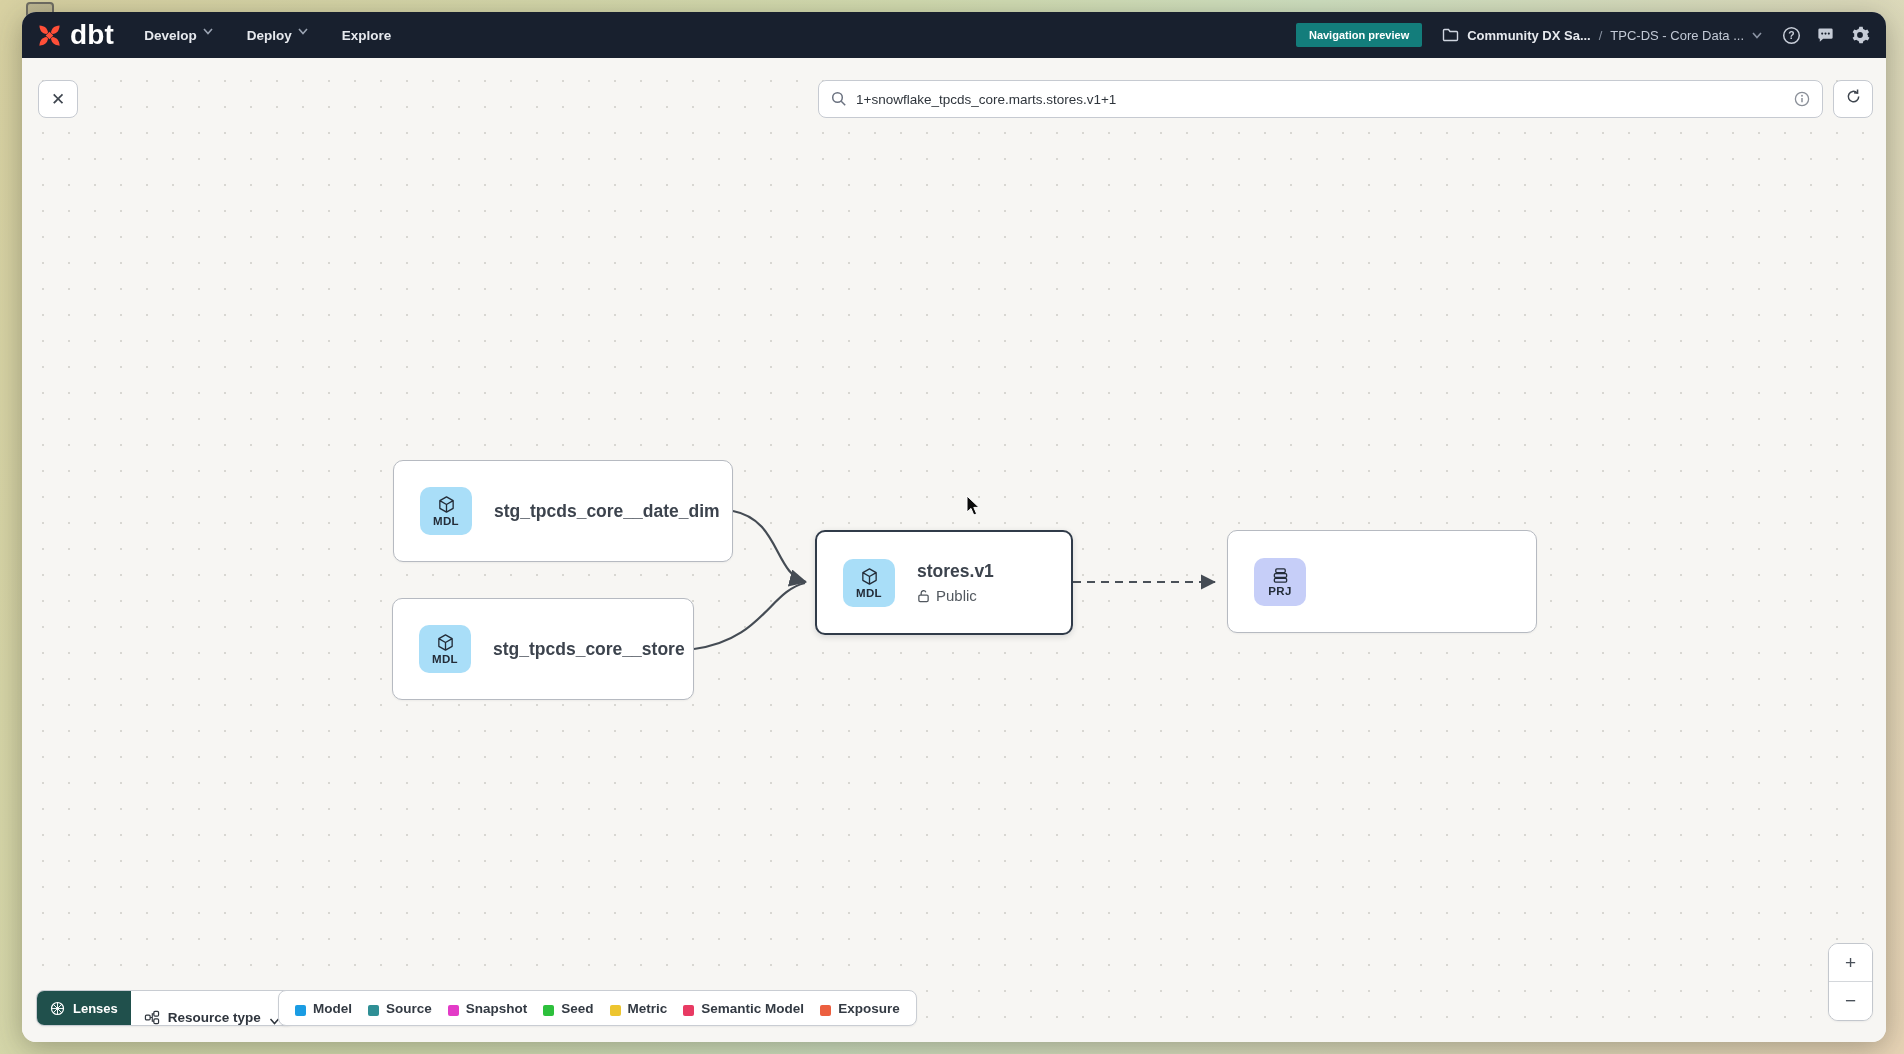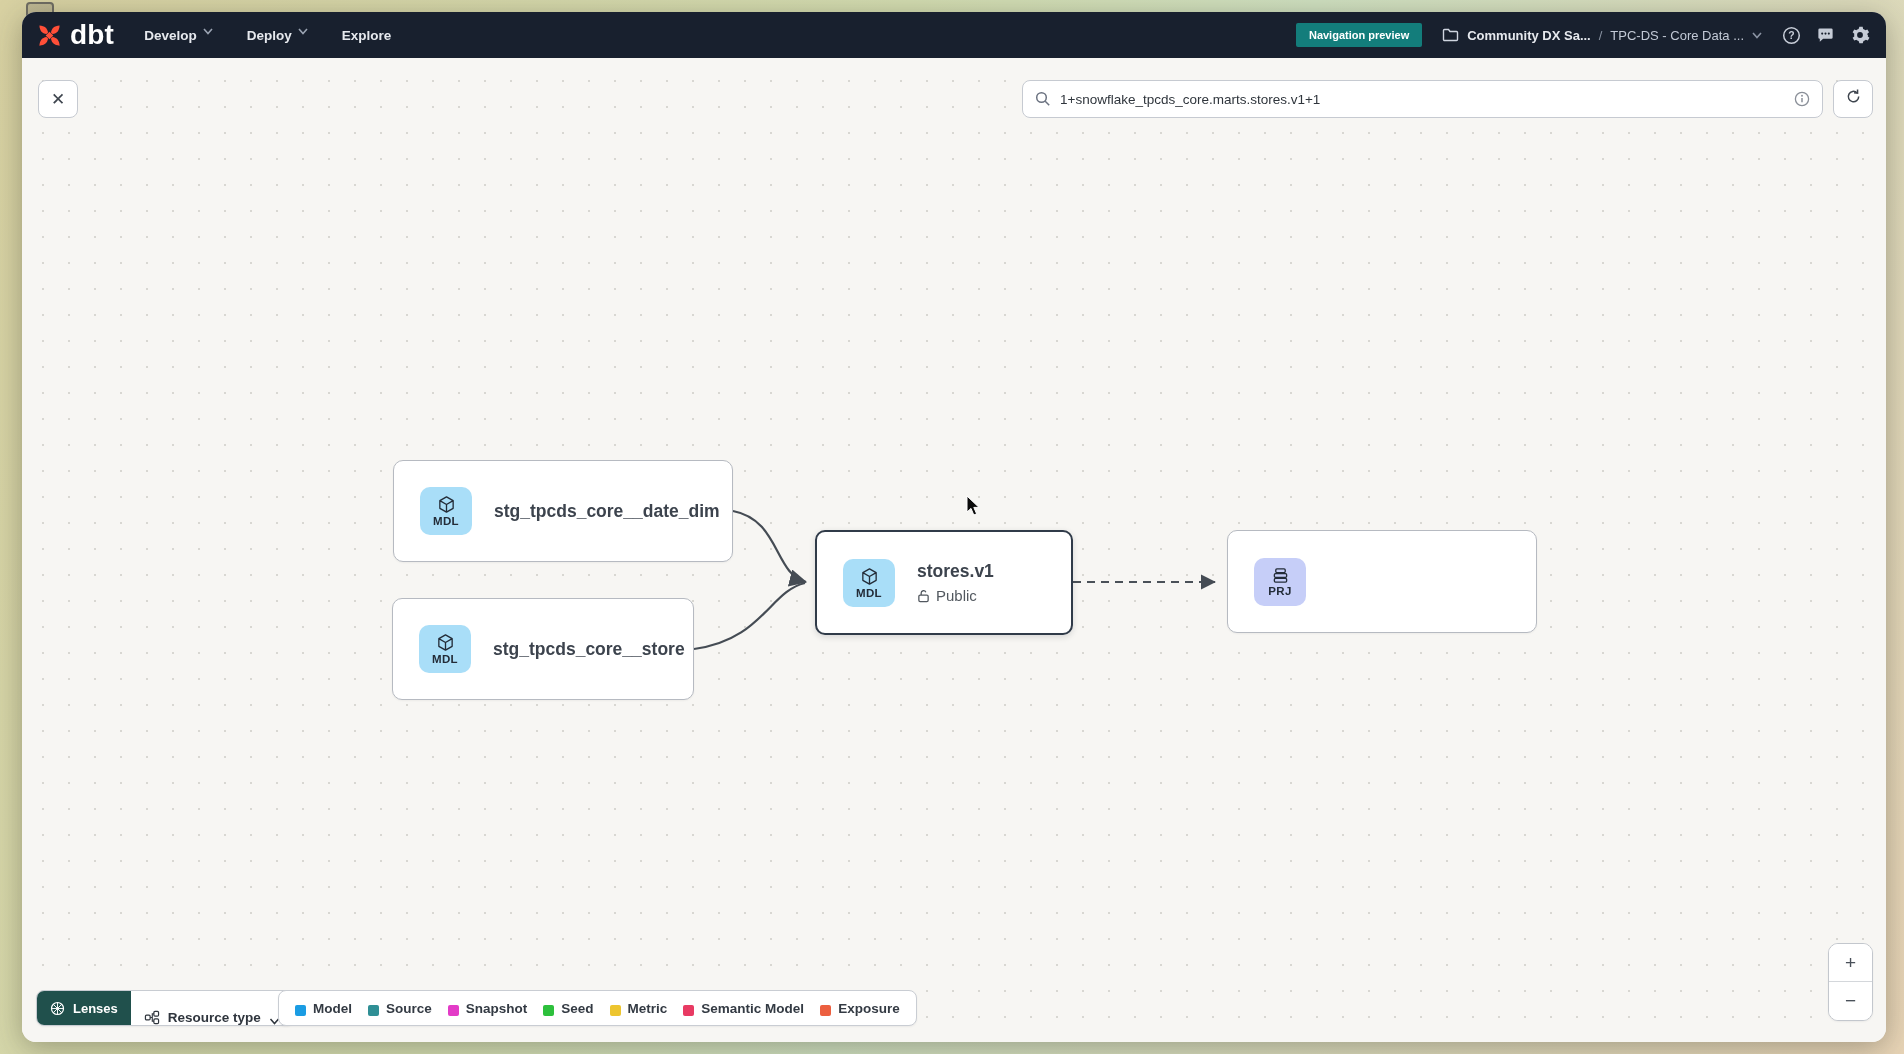--- a/index.html
+++ b/index.html
@@ -61,7 +61,7 @@
   }
   .toolbar-spacer { flex:1; }
   .search-bar {
-    width:801px; height:38px; background:#fff; border:1px solid #c6cad1; border-radius:8px;
+    width:1005px; height:38px; background:#fff; border:1px solid #c6cad1; border-radius:8px;
     display:flex; align-items:center; padding:4px 12px; gap:9px;
   }
   .search-bar input {

